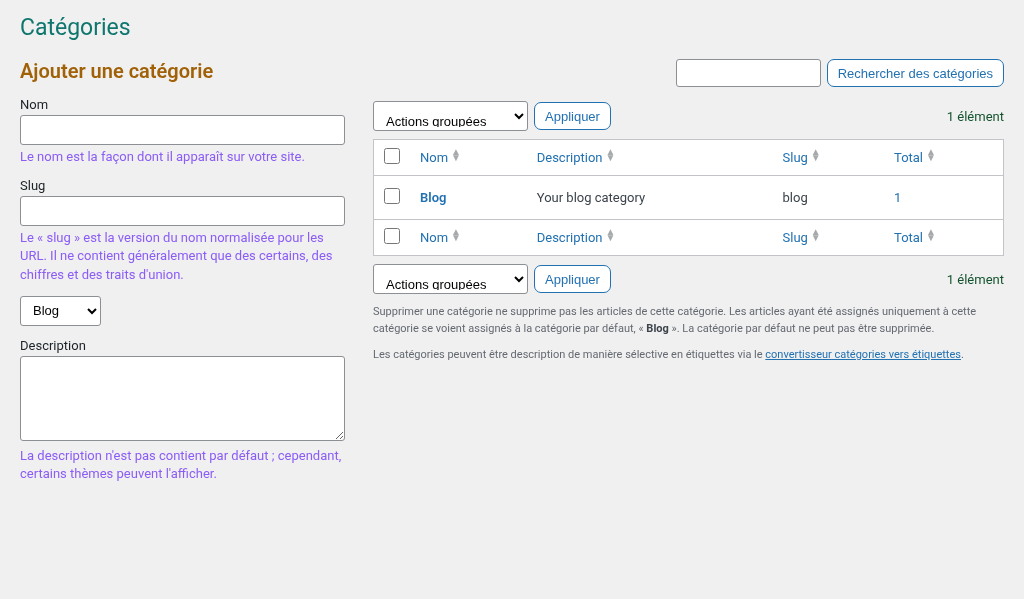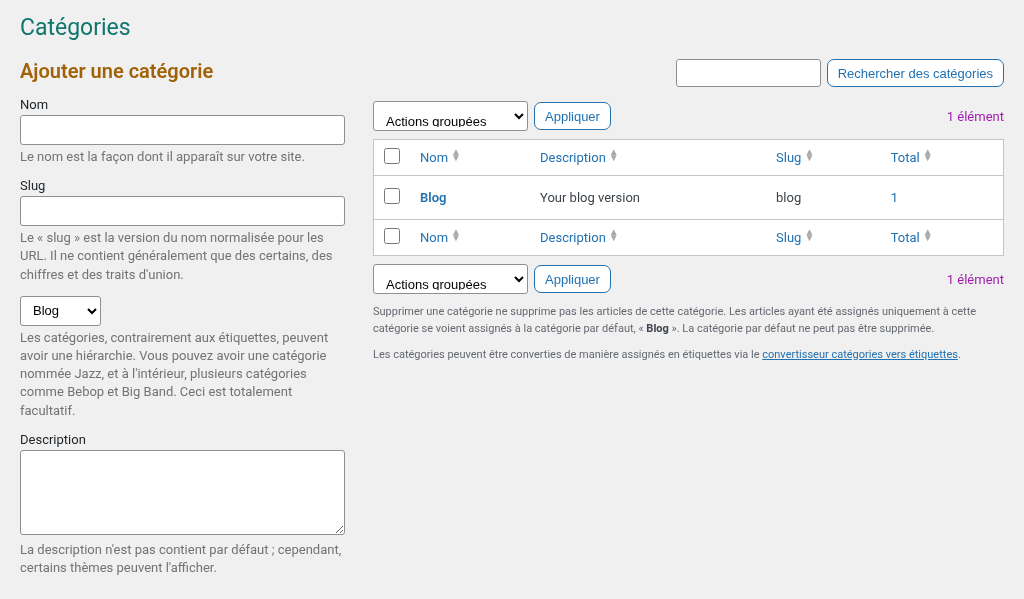--- a/index.html
+++ b/index.html
@@ -102,7 +102,7 @@
 .tablenav .count {
   margin-left: auto;
   font-size: 13px;
-  color: #a21caf;
+  color: #14532d;
 }
 .bulk-select {
   border: 1px solid #8c8f94;

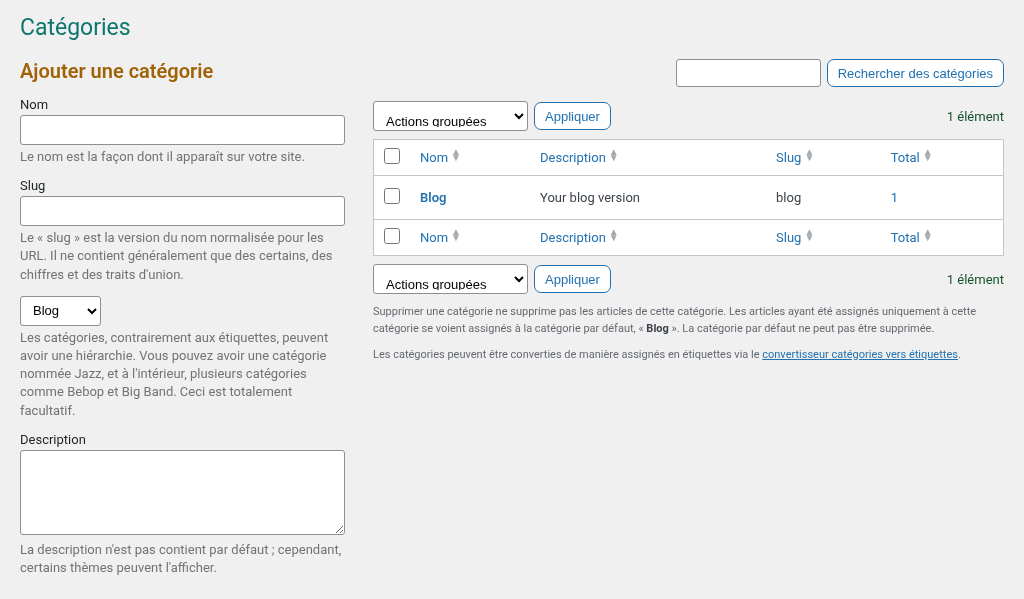--- a/index.html
+++ b/index.html
@@ -89,7 +89,7 @@
 }
 .form-help {
   font-size: 13px;
-  color: #737373;
+  color: #8b5cf6;
   margin-top: 3px;
   line-height: 1.4;
 }

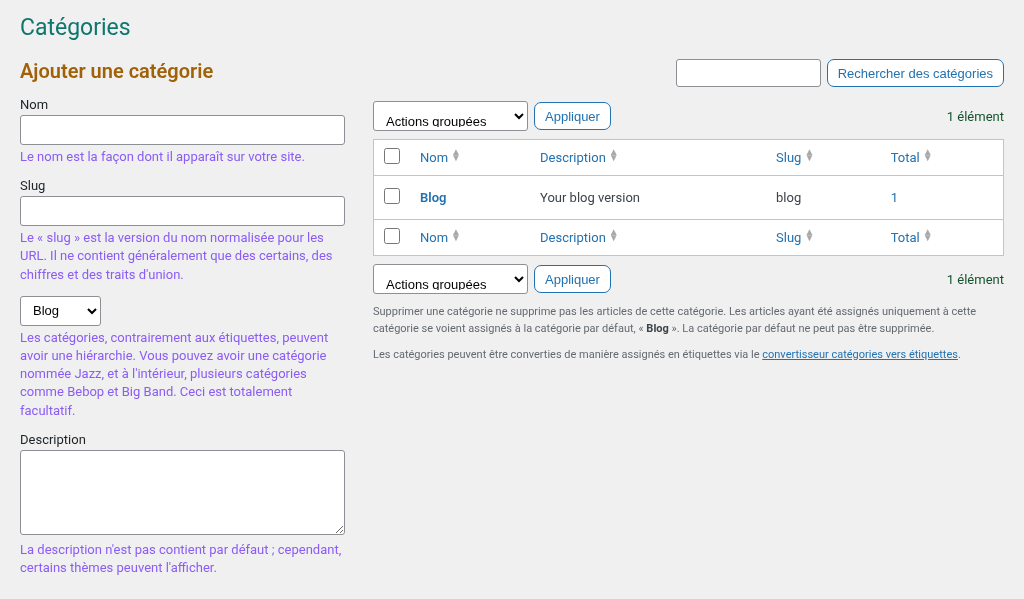--- a/index.html
+++ b/index.html
@@ -237,7 +237,7 @@
         <tr>
           <td class="check"><input type="checkbox" style=""></td>
           <td class="name"><a href="#">Blog</a></td>
-          <td>Your blog version</td>
+          <td>Your blog category</td>
           <td>blog</td>
           <td class="total"><a href="#">1</a></td>
         </tr>

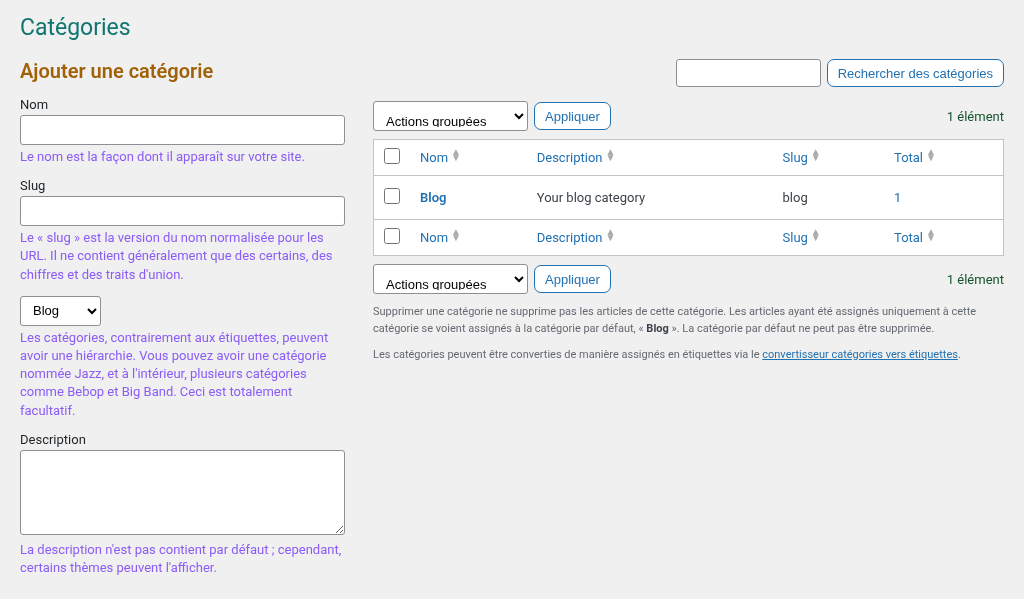--- a/index.html
+++ b/index.html
@@ -198,7 +198,6 @@
       <select class="form-select">
         <option>Blog</option>
       </select>
-      <div class="form-help">Les catégories, contrairement aux étiquettes, peuvent avoir une hiérarchie. Vous pouvez avoir une catégorie nommée Jazz, et à l'intérieur, plusieurs catégories comme Bebop et Big Band. Ceci est totalement facultatif.</div>
     </div>
 
     <div class="form-field">

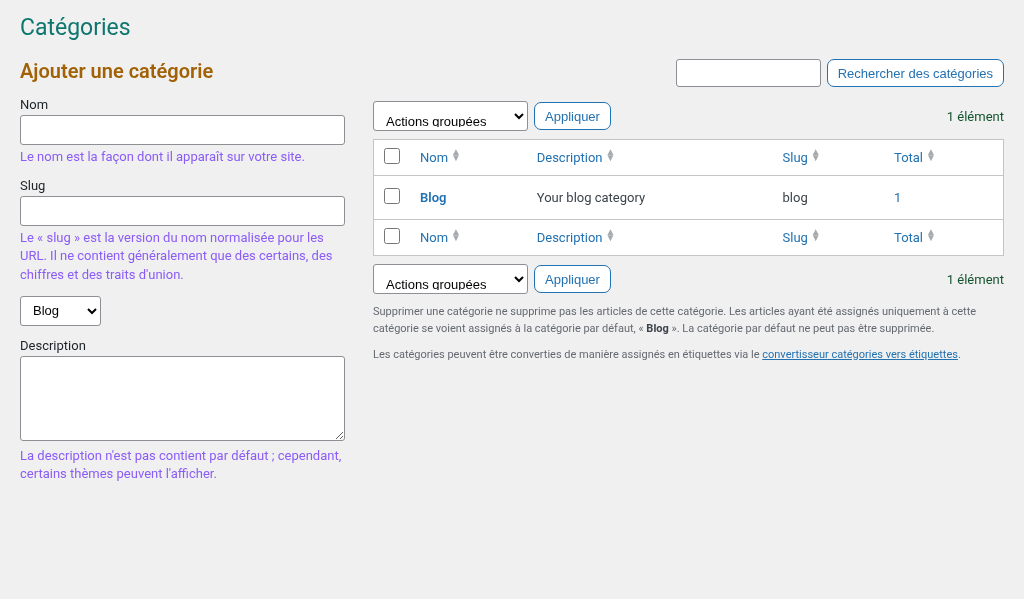--- a/index.html
+++ b/index.html
@@ -264,7 +264,7 @@
       <span>Supprimer une catégorie ne supprime pas les articles de cette catégorie. Les articles ayant été assignés uniquement à cette catégorie se voient assignés à la catégorie par défaut, « </span><strong>Blog</strong><span> ». La catégorie par défaut ne peut pas être supprimée.</span>
     </p>
     <p class="note">
-      <span>Les catégories peuvent être converties de manière assignés en étiquettes via le </span><a href="#">convertisseur catégories vers étiquettes</a><span>.</span>
+      <span>Les catégories peuvent être description de manière sélective en étiquettes via le </span><a href="#">convertisseur catégories vers étiquettes</a><span>.</span>
     </p>
   </div>
 </div>

